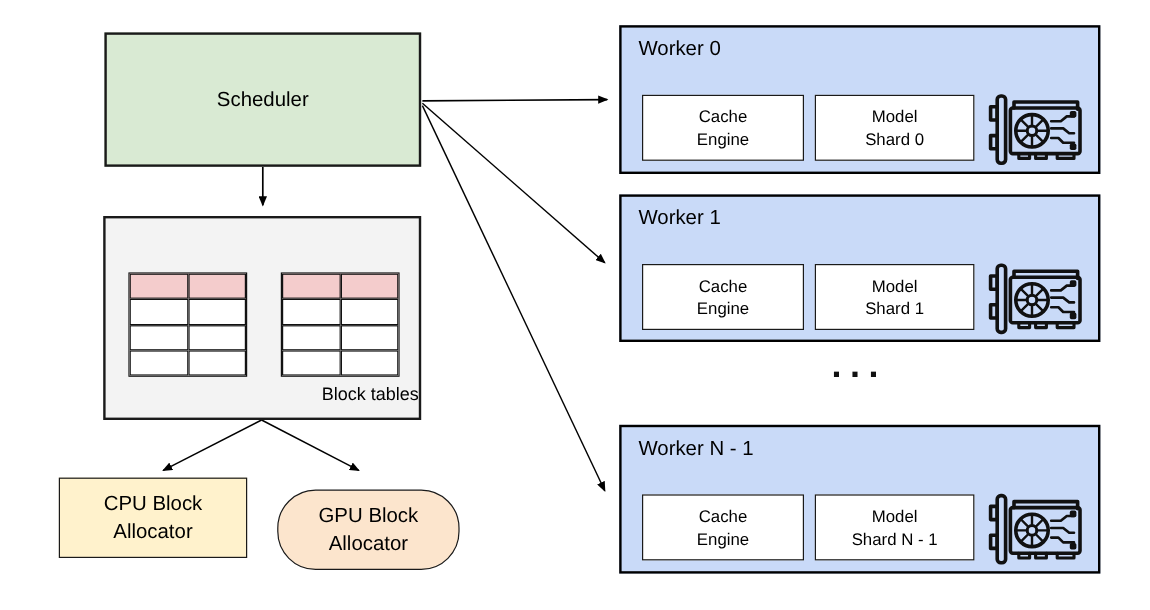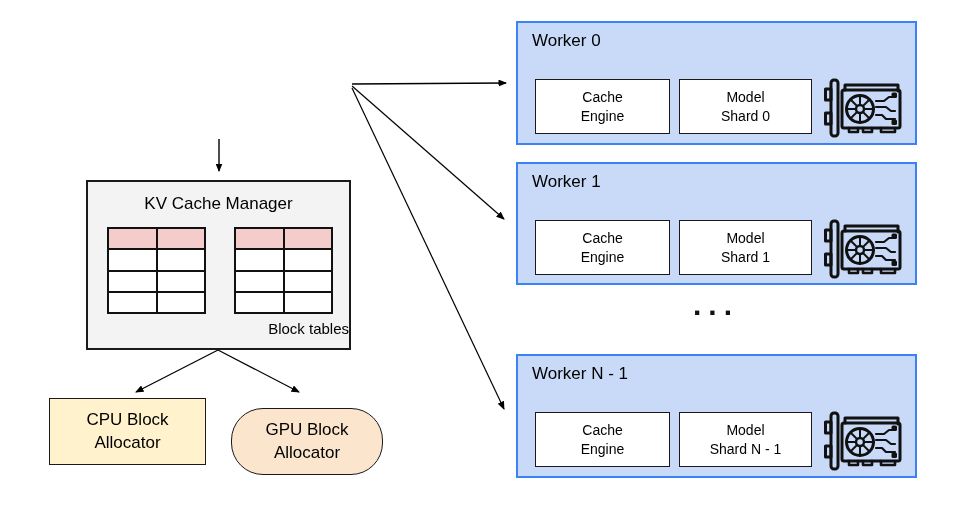--- a/index.html
+++ b/index.html
@@ -70,7 +70,7 @@
     position: absolute;
     left: 516px; width: 401px;
     background: var(--worker-fill);
-    border: 2px solid #3b82f6;
+    border: 2px solid #000000;
   }
   .worker-0 { top: 21px;  height: 124px; }
   .worker-1 { top: 162px; height: 123px; }

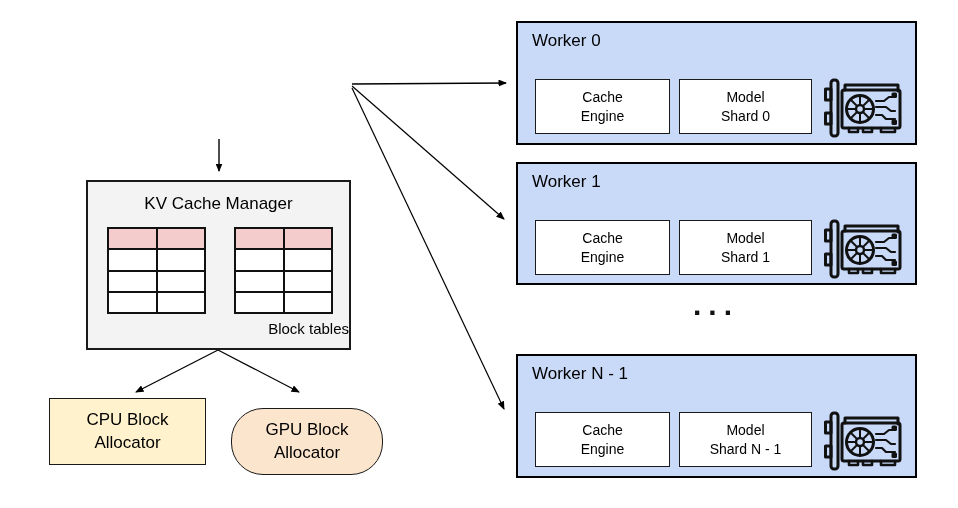--- a/index.html
+++ b/index.html
@@ -133,6 +133,9 @@
     <line x1="218" y1="350" x2="299" y2="392" stroke="#000" stroke-width="1.2" marker-end="url(#arrow)"></line>
   </svg>
 
+  <div class="box scheduler">
+    <span>Scheduler</span>
+  </div>
 
   <div class="box kv-manager">
     <div class="kv-title">KV Cache Manager</div>

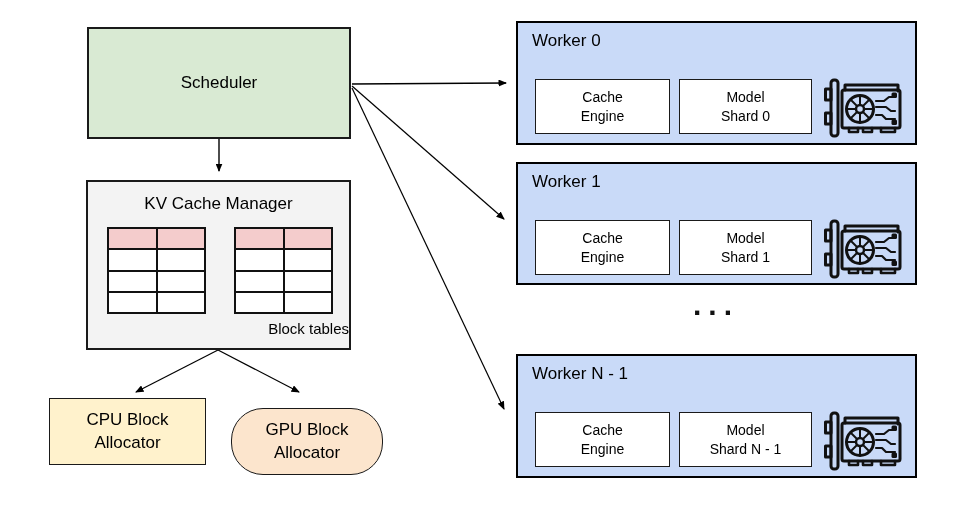--- a/index.html
+++ b/index.html
@@ -138,7 +138,6 @@
   </div>
 
   <div class="box kv-manager">
-    <div class="kv-title">KV Cache Manager</div>
     <div class="block-table table-left">
       <div class="cell hl"></div>
         <div class="cell hl"></div>

